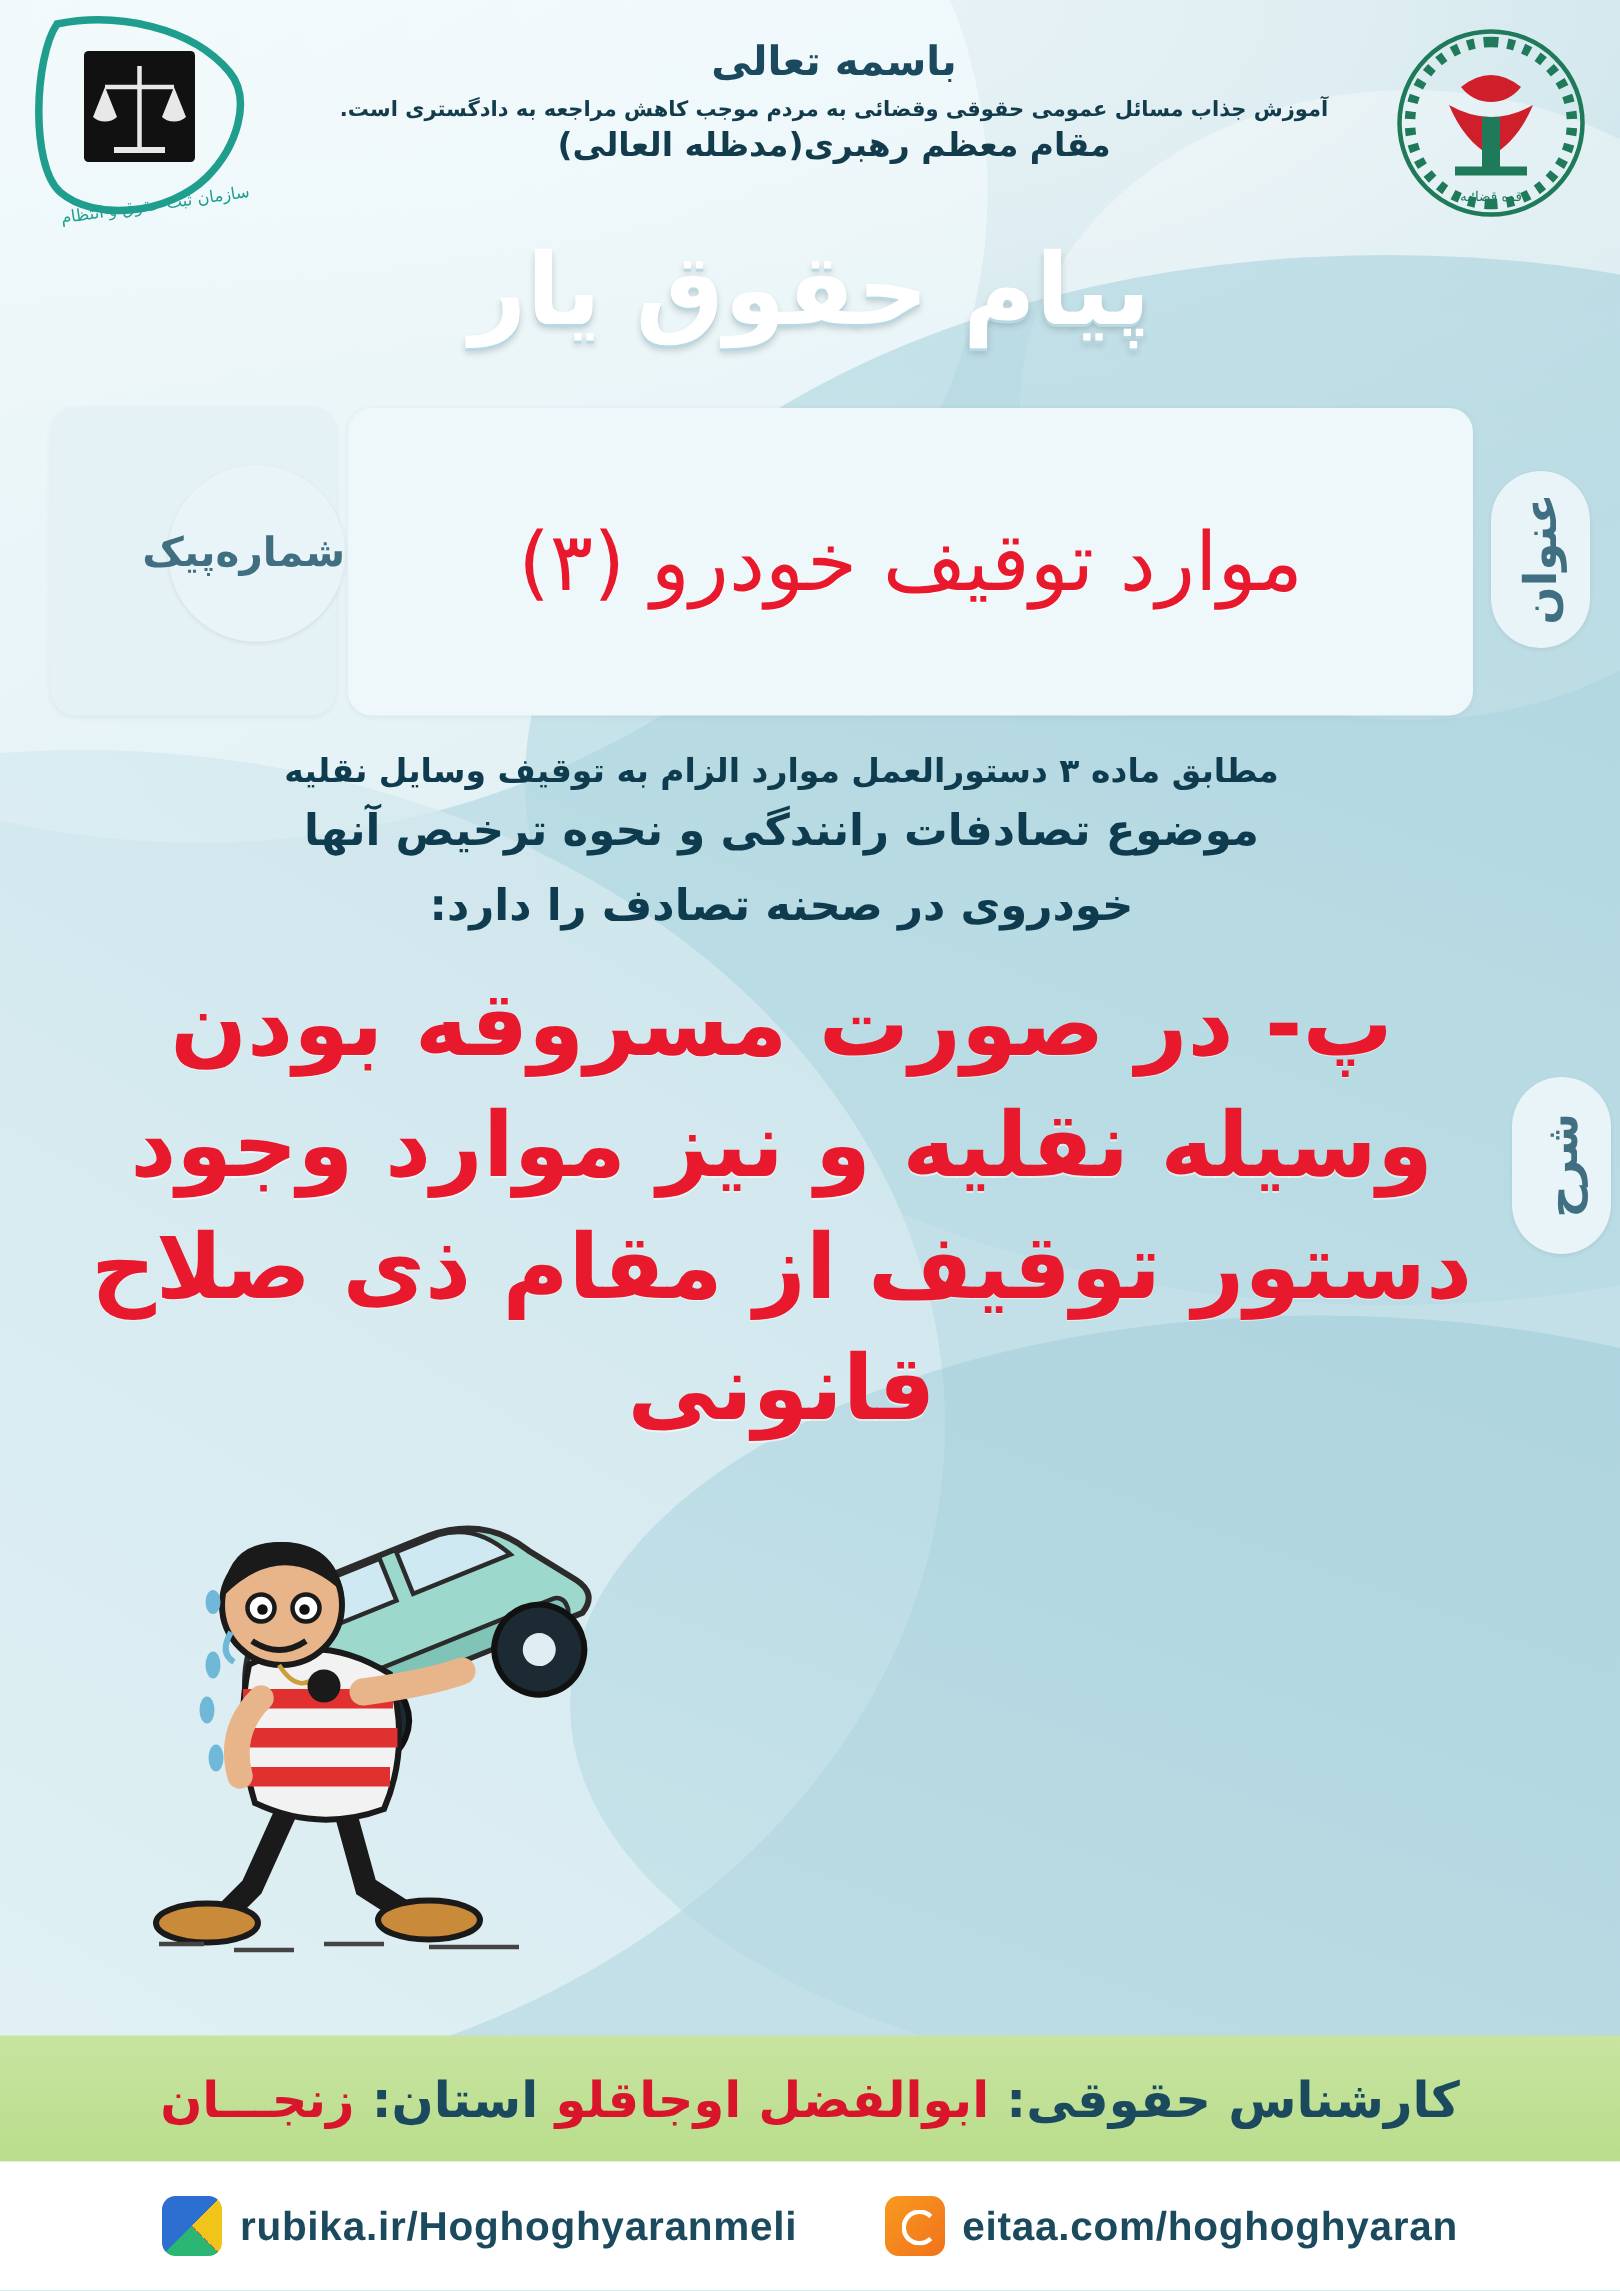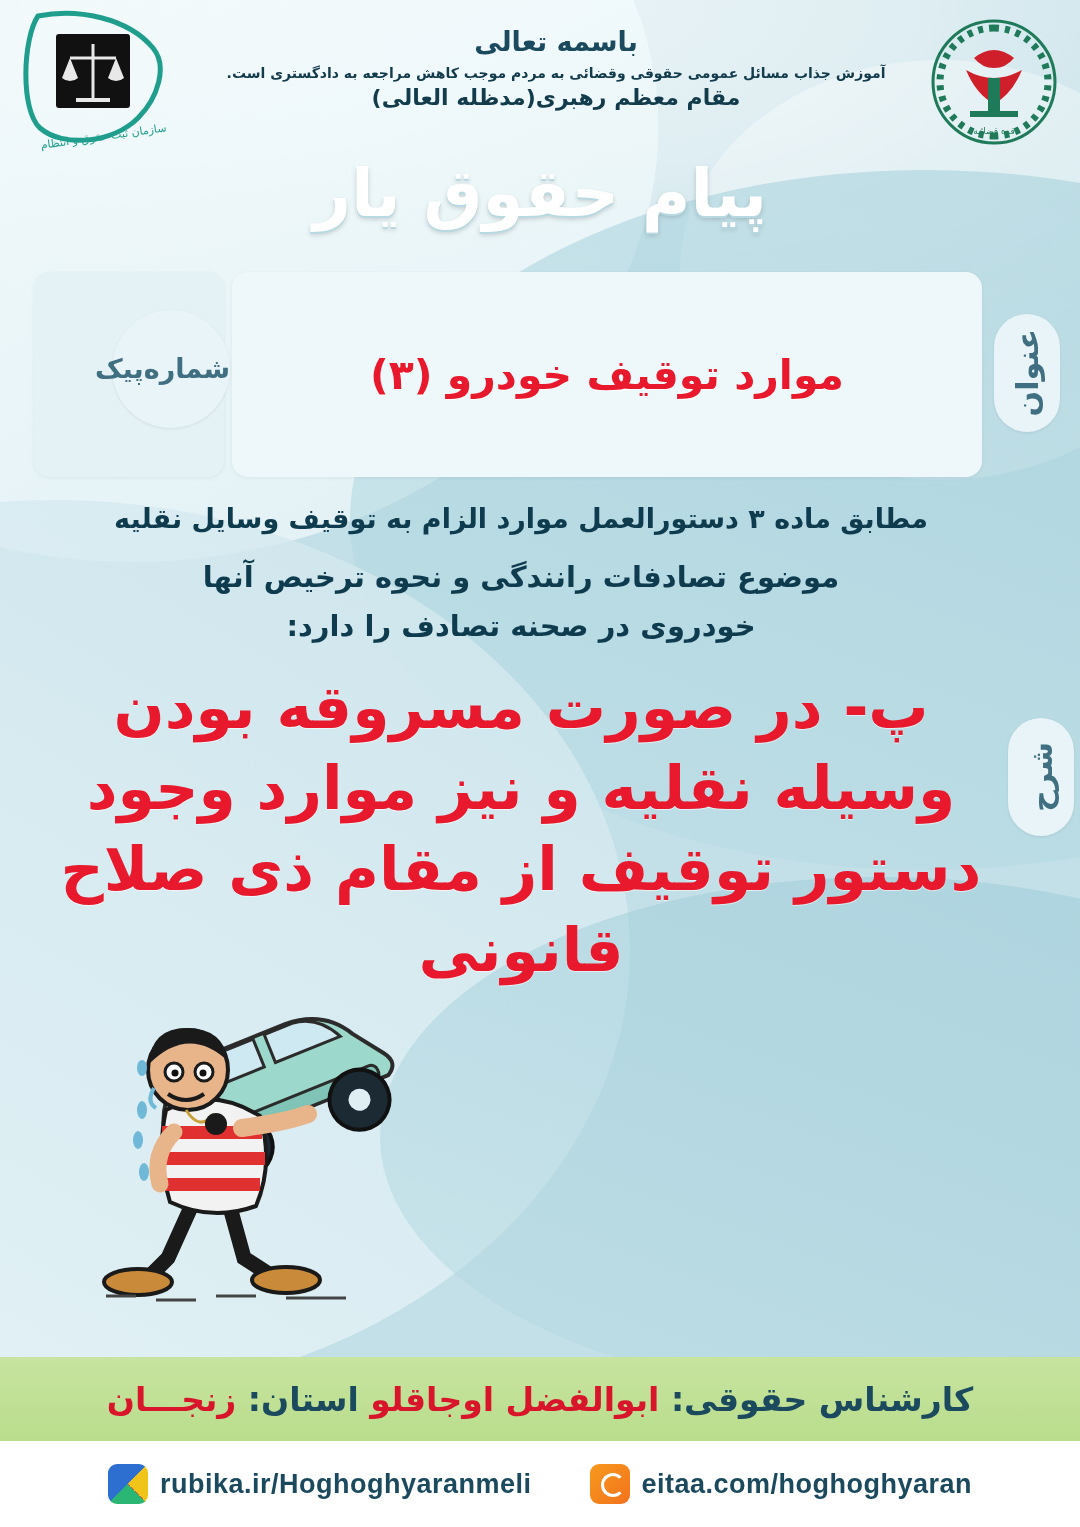--- a/index.html
+++ b/index.html
@@ -114,7 +114,7 @@
     box-shadow:0 1px 4px rgba(0,0,0,.06);
   }
   .card-title .t{
-    font-size:41px;font-weight:bold;color:#e8192c;direction:rtl;
+    font-size:54px;font-weight:normal;color:#e8192c;direction:rtl;
     text-shadow:0 1px 0 #fff;
   }
   .card-number{

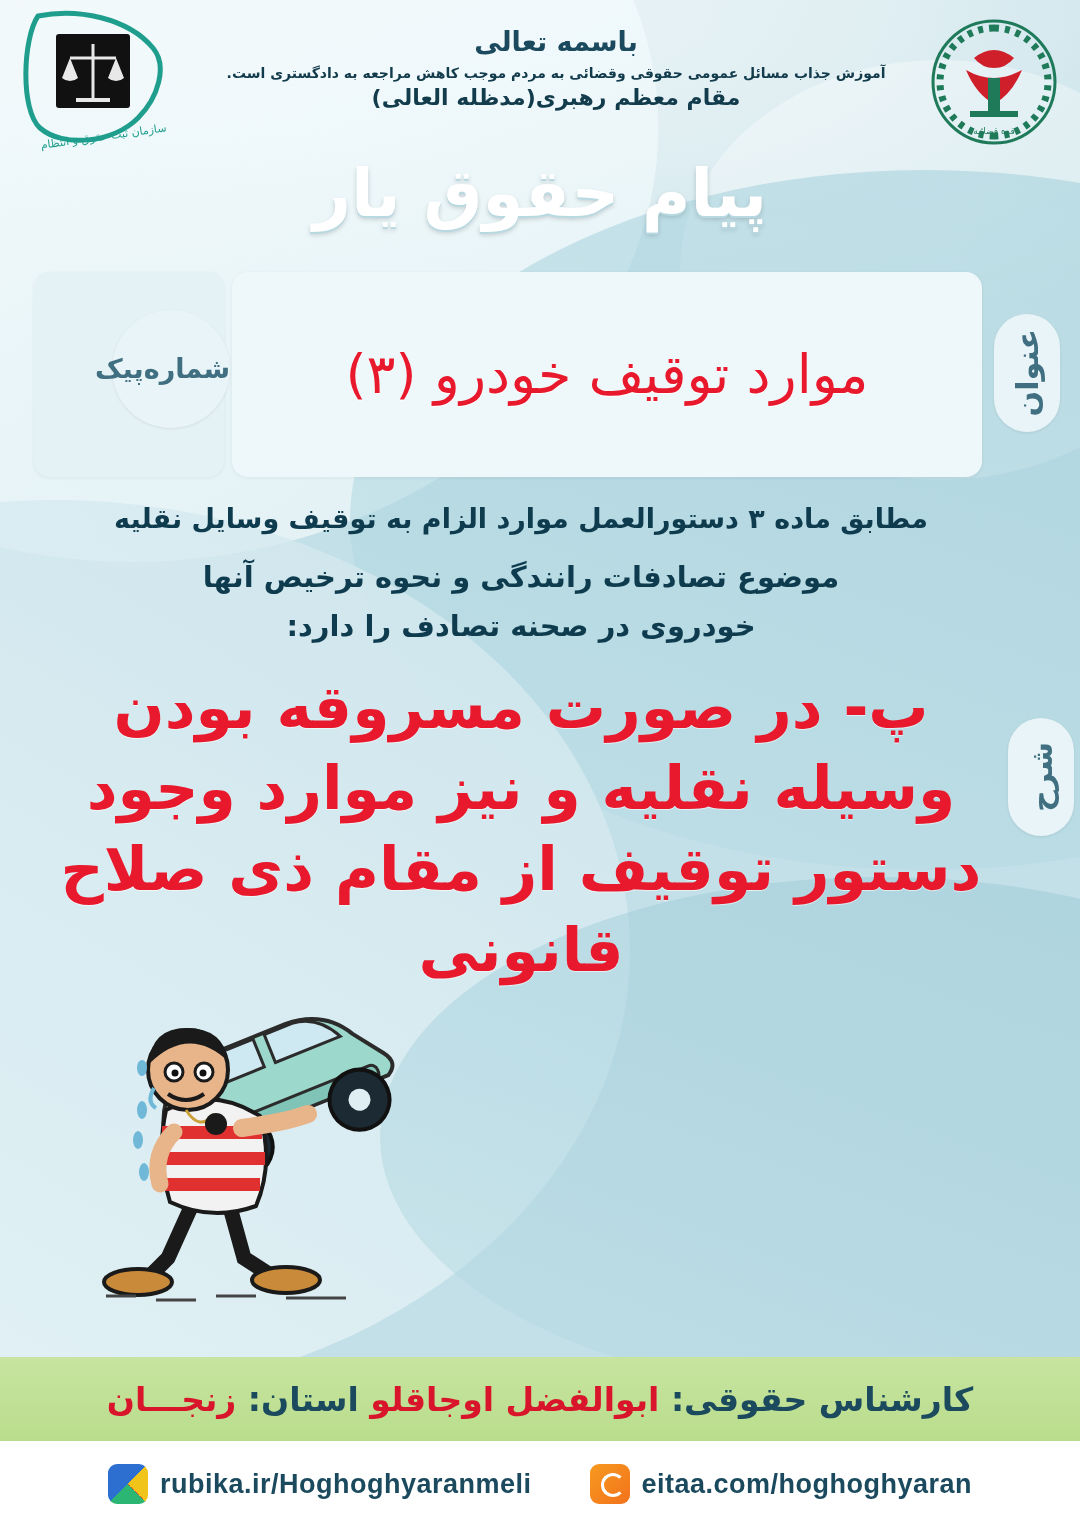--- a/index.html
+++ b/index.html
@@ -146,7 +146,7 @@
   }
   .b-line{
     font-weight:bold;color:#0e3b4e;
-    font-size:27px;line-height:1.55;margin-bottom:16px;
+    font-size:22px;line-height:1.55;
   }
   .b-line.red{
     color:#e8192c;font-size:29px;margin-bottom:10px;

